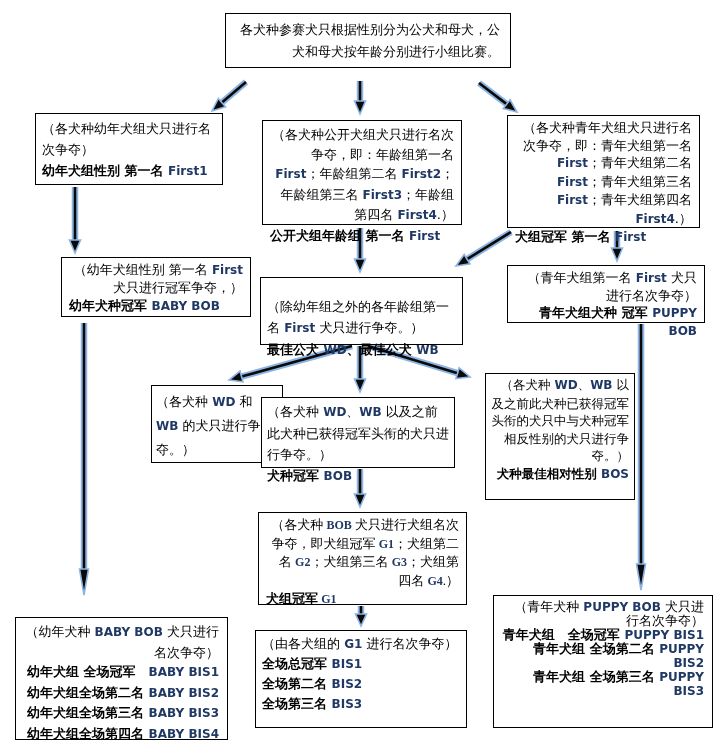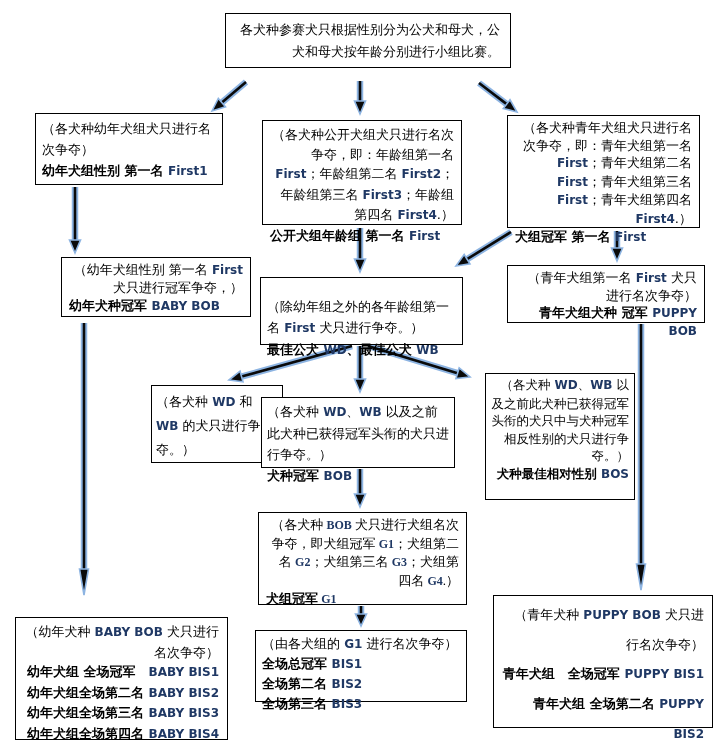--- a/index.html
+++ b/index.html
@@ -31,7 +31,7 @@
   #b-g1        {left:258px;top:512px;width:209px;height:93px; padding:3px 7px; line-height:17.5px;font-family:Liberation Serif, serif;}
   #b-bis       {left:255px;top:630px;width:212px;height:72px; padding:3px 6px; line-height:19px;}
   #b-baby-bis  {left:15px; top:601px;width:213px;height:123px;padding:4px 8px; line-height:19.5px;margin-top:16px;}
-  #b-puppy-bis {left:493px;top:595px;width:220px;height:133px;padding:4px 8px; line-height:29px;}
+  #b-puppy-bis {left:493px;top:595px;width:220px;height:133px;padding:4px 8px; line-height:14px;}
 </style>
 </head>
 <body>

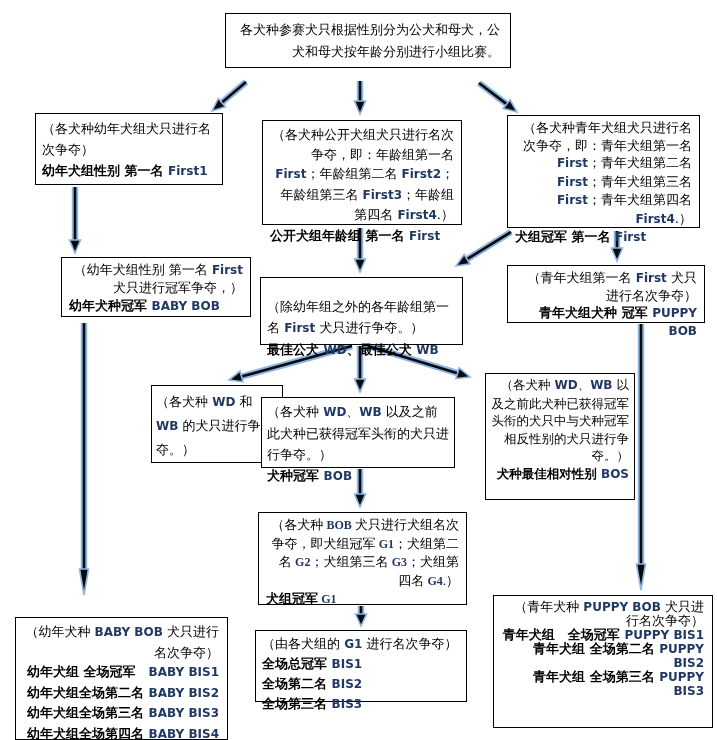--- a/index.html
+++ b/index.html
@@ -29,7 +29,7 @@
   #b-bob       {left:261px;top:397px;width:194px;height:71px; padding:3px 5px; line-height:21px;}
   #b-bos       {left:485px;top:373px;width:150px;height:127px;padding:2px 5px; line-height:17.5px;font-size:12.5px;}
   #b-g1        {left:258px;top:512px;width:209px;height:93px; padding:3px 7px; line-height:17.5px;font-family:Liberation Serif, serif;}
-  #b-bis       {left:255px;top:630px;width:212px;height:72px; padding:3px 6px; line-height:19px;}
+  #b-bis       {left:255px;top:630px;width:212px;height:98px; padding:3px 6px; line-height:19px;}
   #b-baby-bis  {left:15px; top:601px;width:213px;height:123px;padding:4px 8px; line-height:19.5px;margin-top:16px;}
   #b-puppy-bis {left:493px;top:595px;width:220px;height:133px;padding:4px 8px; line-height:14px;}
 </style>

